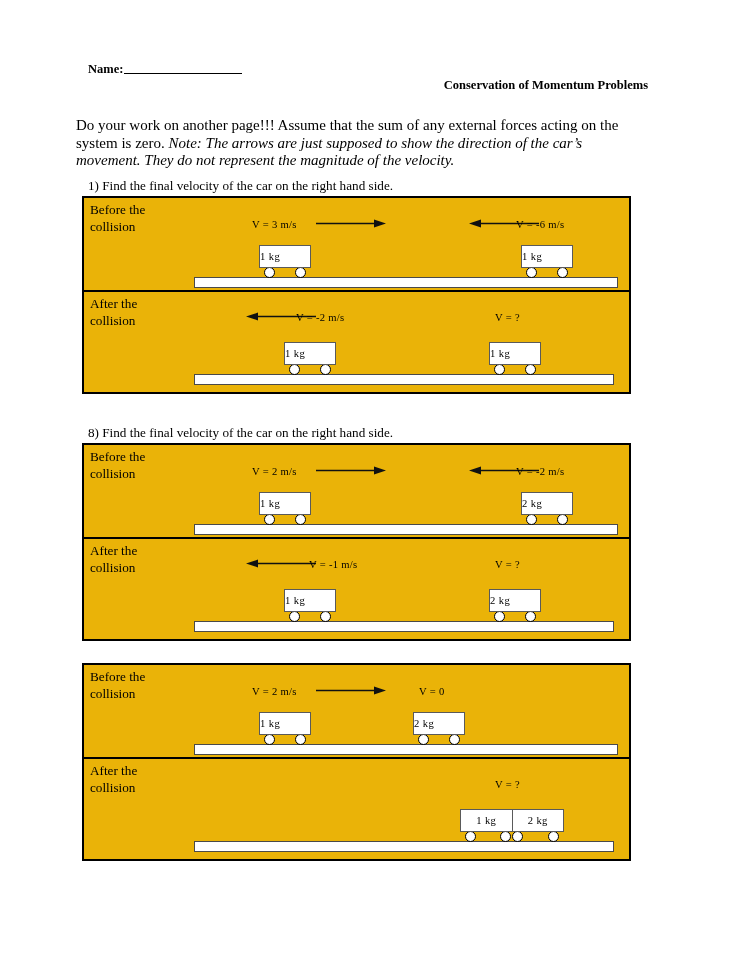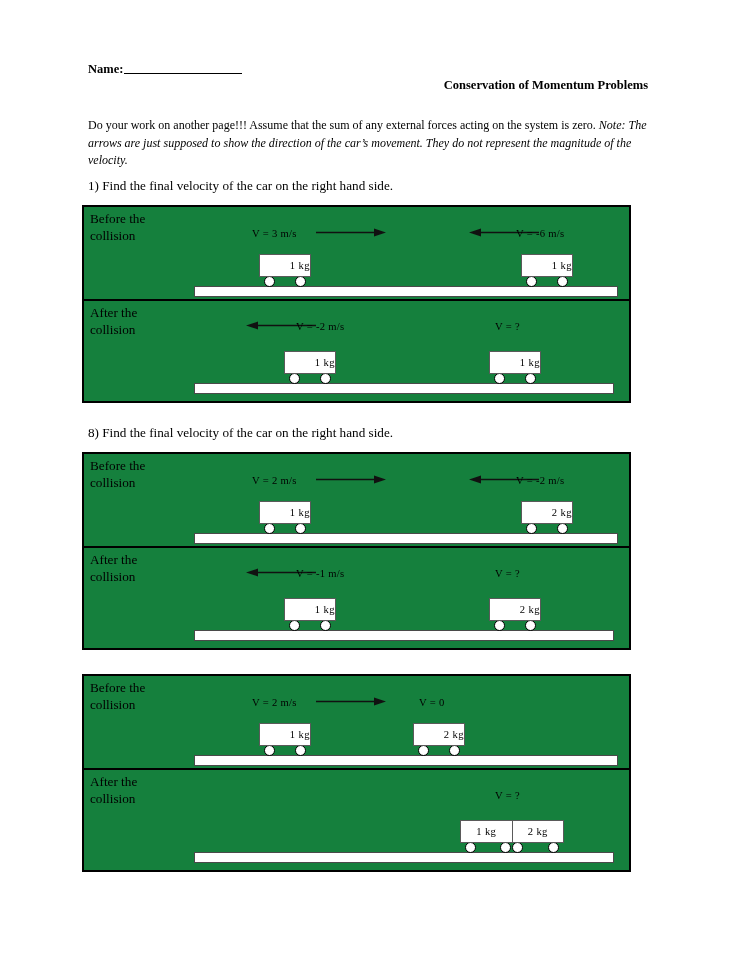--- a/index.html
+++ b/index.html
@@ -54,10 +54,10 @@
 
   .intro {
     position: absolute;
-    left: 88px;
+    left: 76px;
     top: 117px;
     width: 566px;
-    font-size: 12px;
+    font-size: 15px;
     line-height: 17.6px;
     text-align: left;
   }

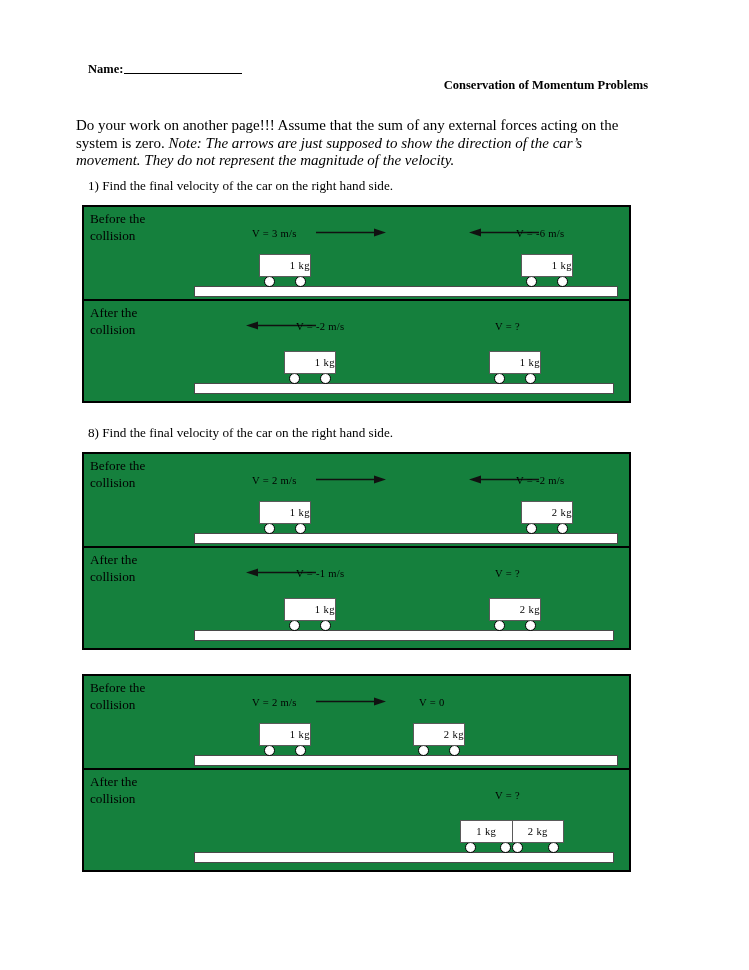--- a/index.html
+++ b/index.html
@@ -75,9 +75,8 @@
 
   .panel {
     border: 2.5px solid #000;
-    background: #15803d;
+    background: #eab308;
     position: relative;
-    margin-top: 11px;
   }
   .row {
     position: relative;

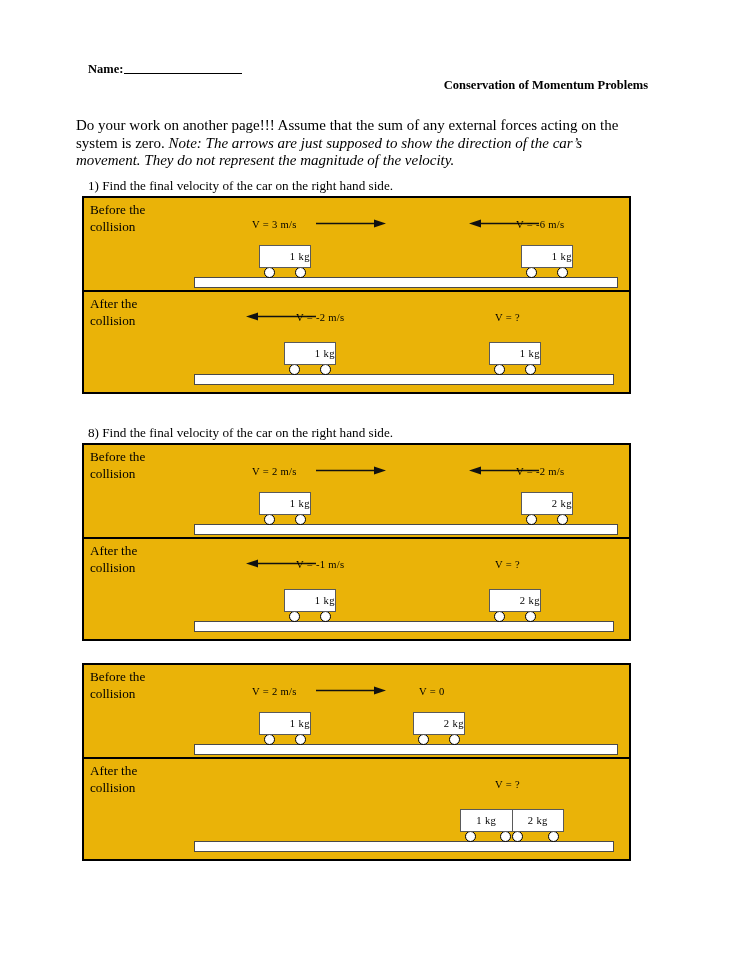--- a/index.html
+++ b/index.html
@@ -126,7 +126,7 @@
     height: 23px;
     display: flex;
     align-items: center;
-    justify-content: flex-end;
+    justify-content: flex-start;
     position: relative;
     z-index: 2;
   }

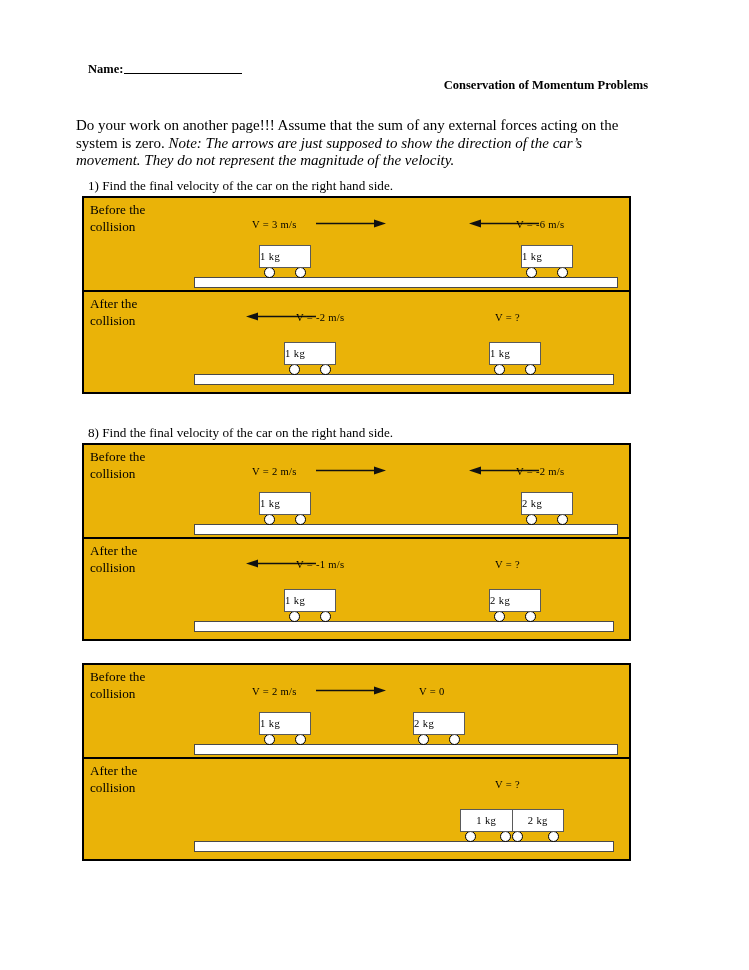--- a/index.html
+++ b/index.html
@@ -330,7 +330,7 @@
               <polygon points="12,0.6 0,4.5 12,8.4" fill="#111"></polygon>
             </svg>
         </div>
-        <div class="vlabel" style="left:212px; top:20px;">V = -1 m/s</div>
+        <div class="vlabel" style="left:225px; top:20px;">V = -1 m/s</div>
 
         <div class="vlabel" style="left:411px; top:20px;">V = ?</div>
 

